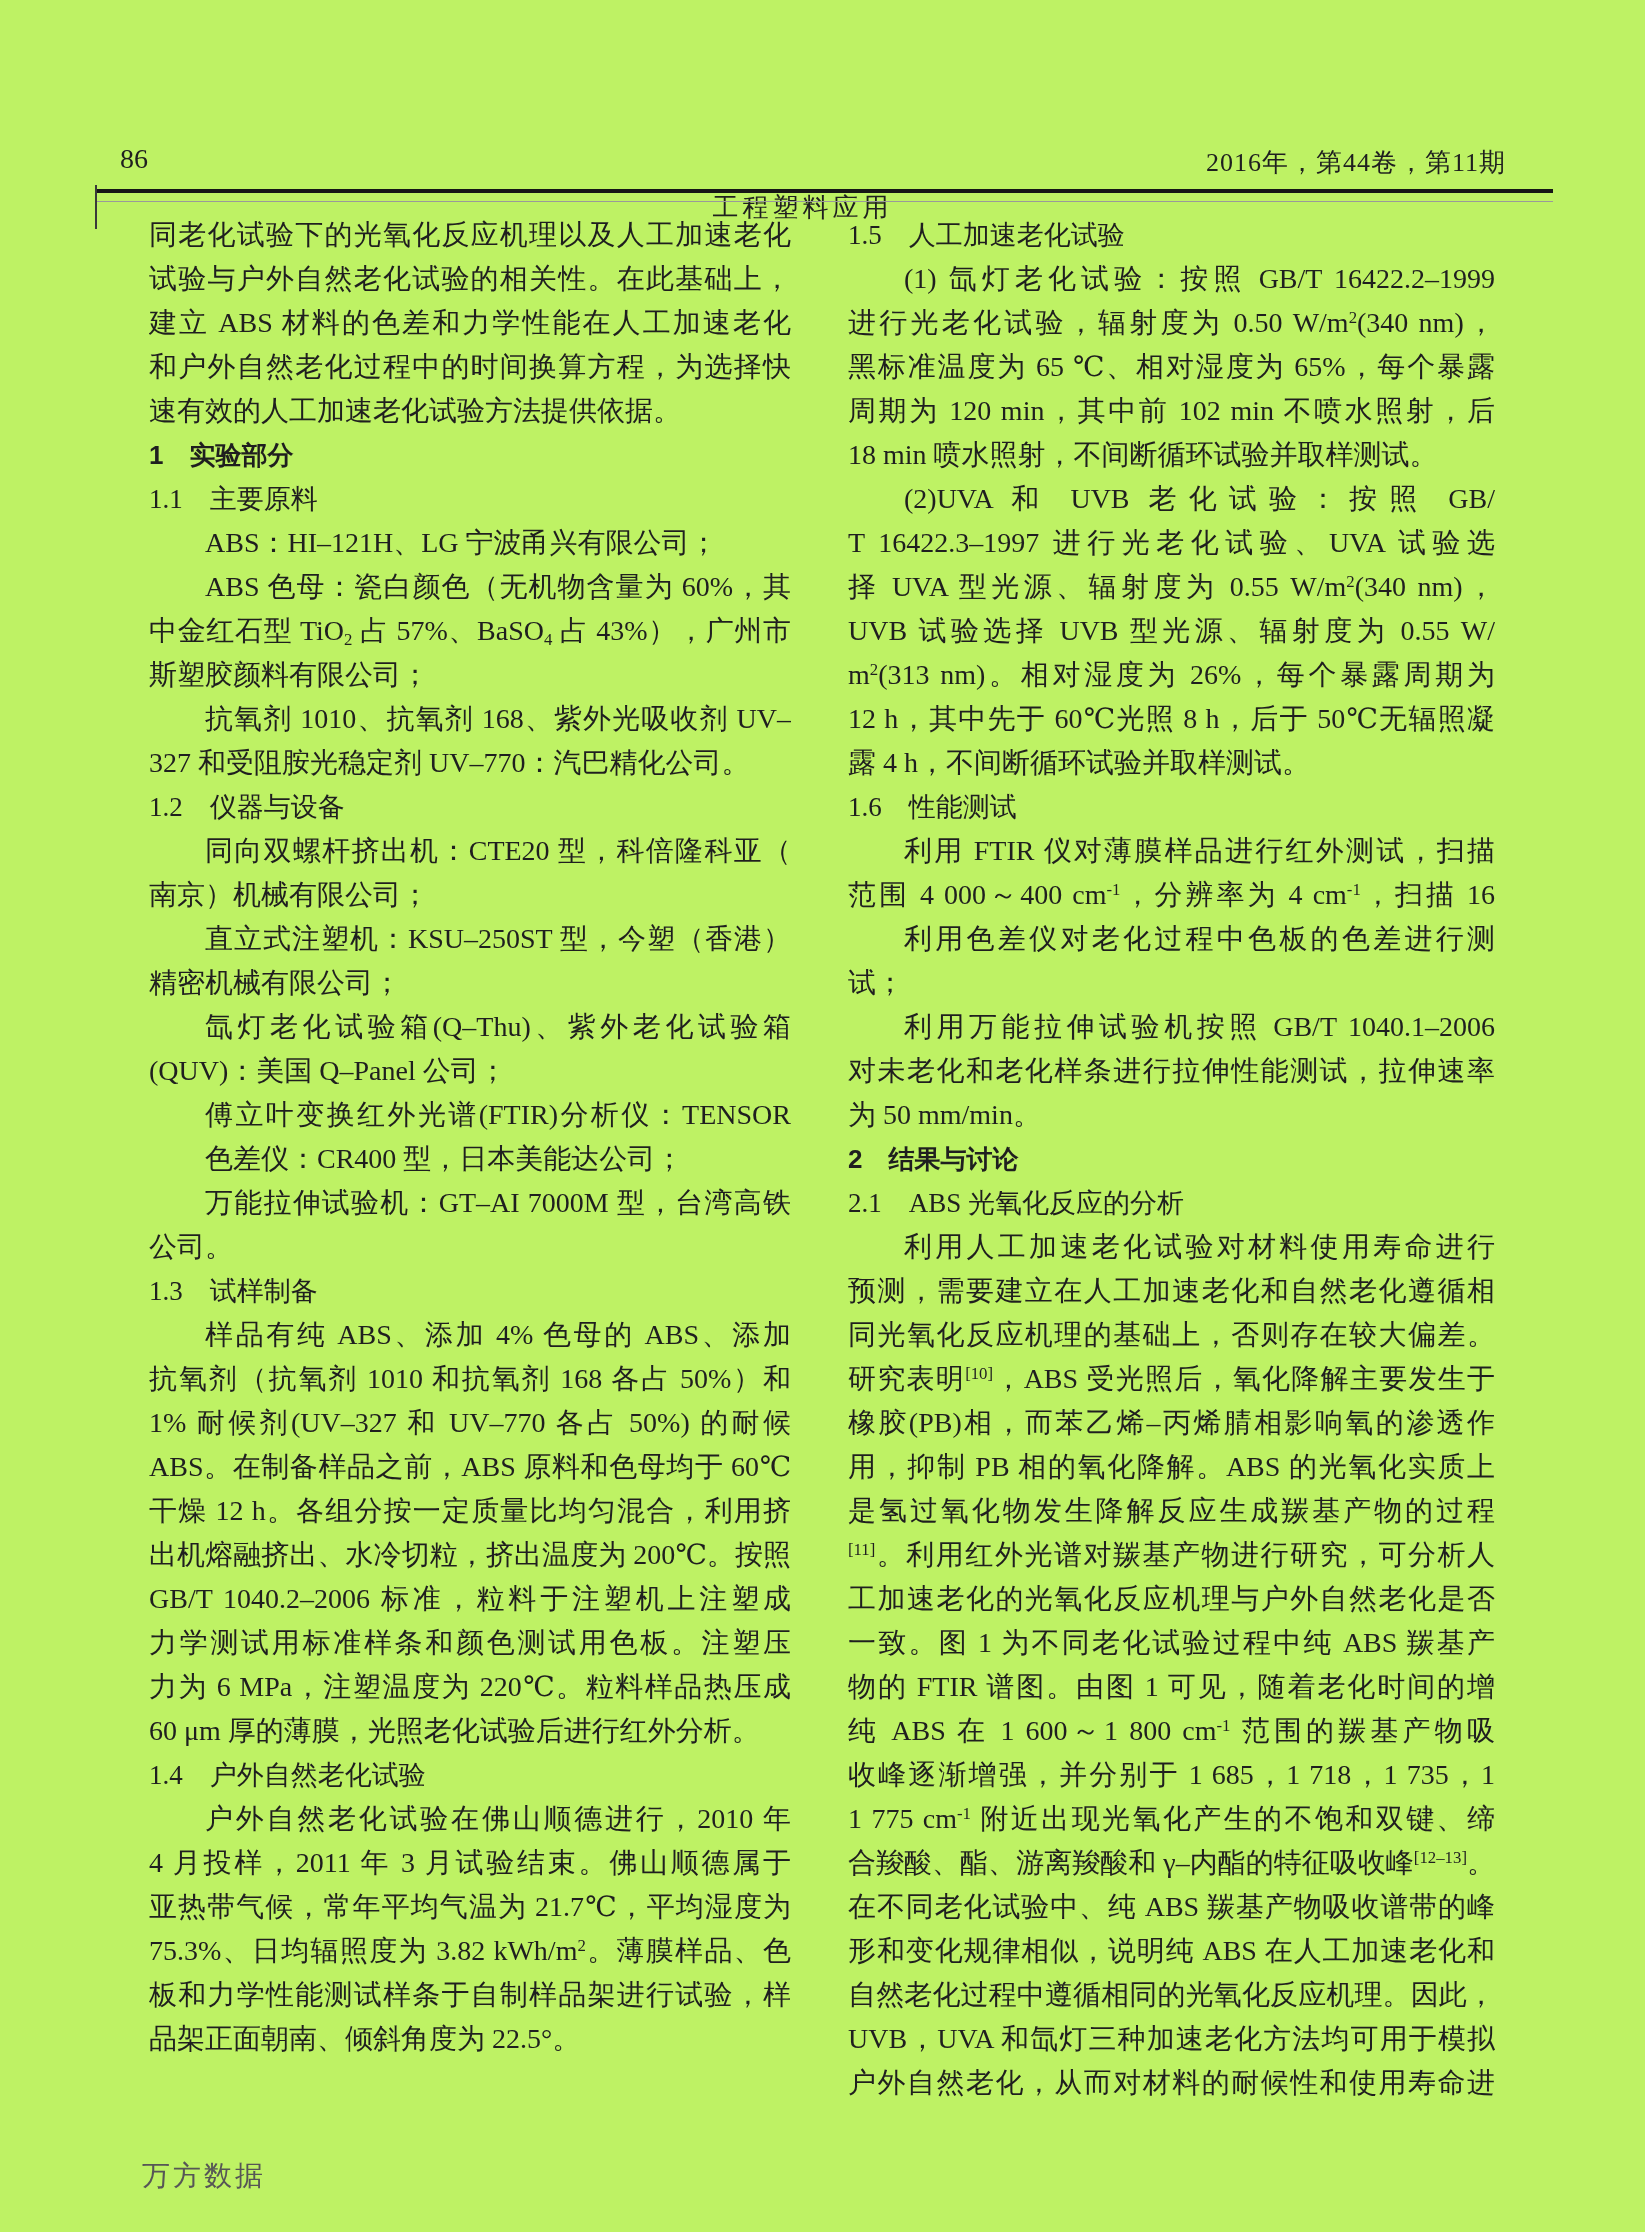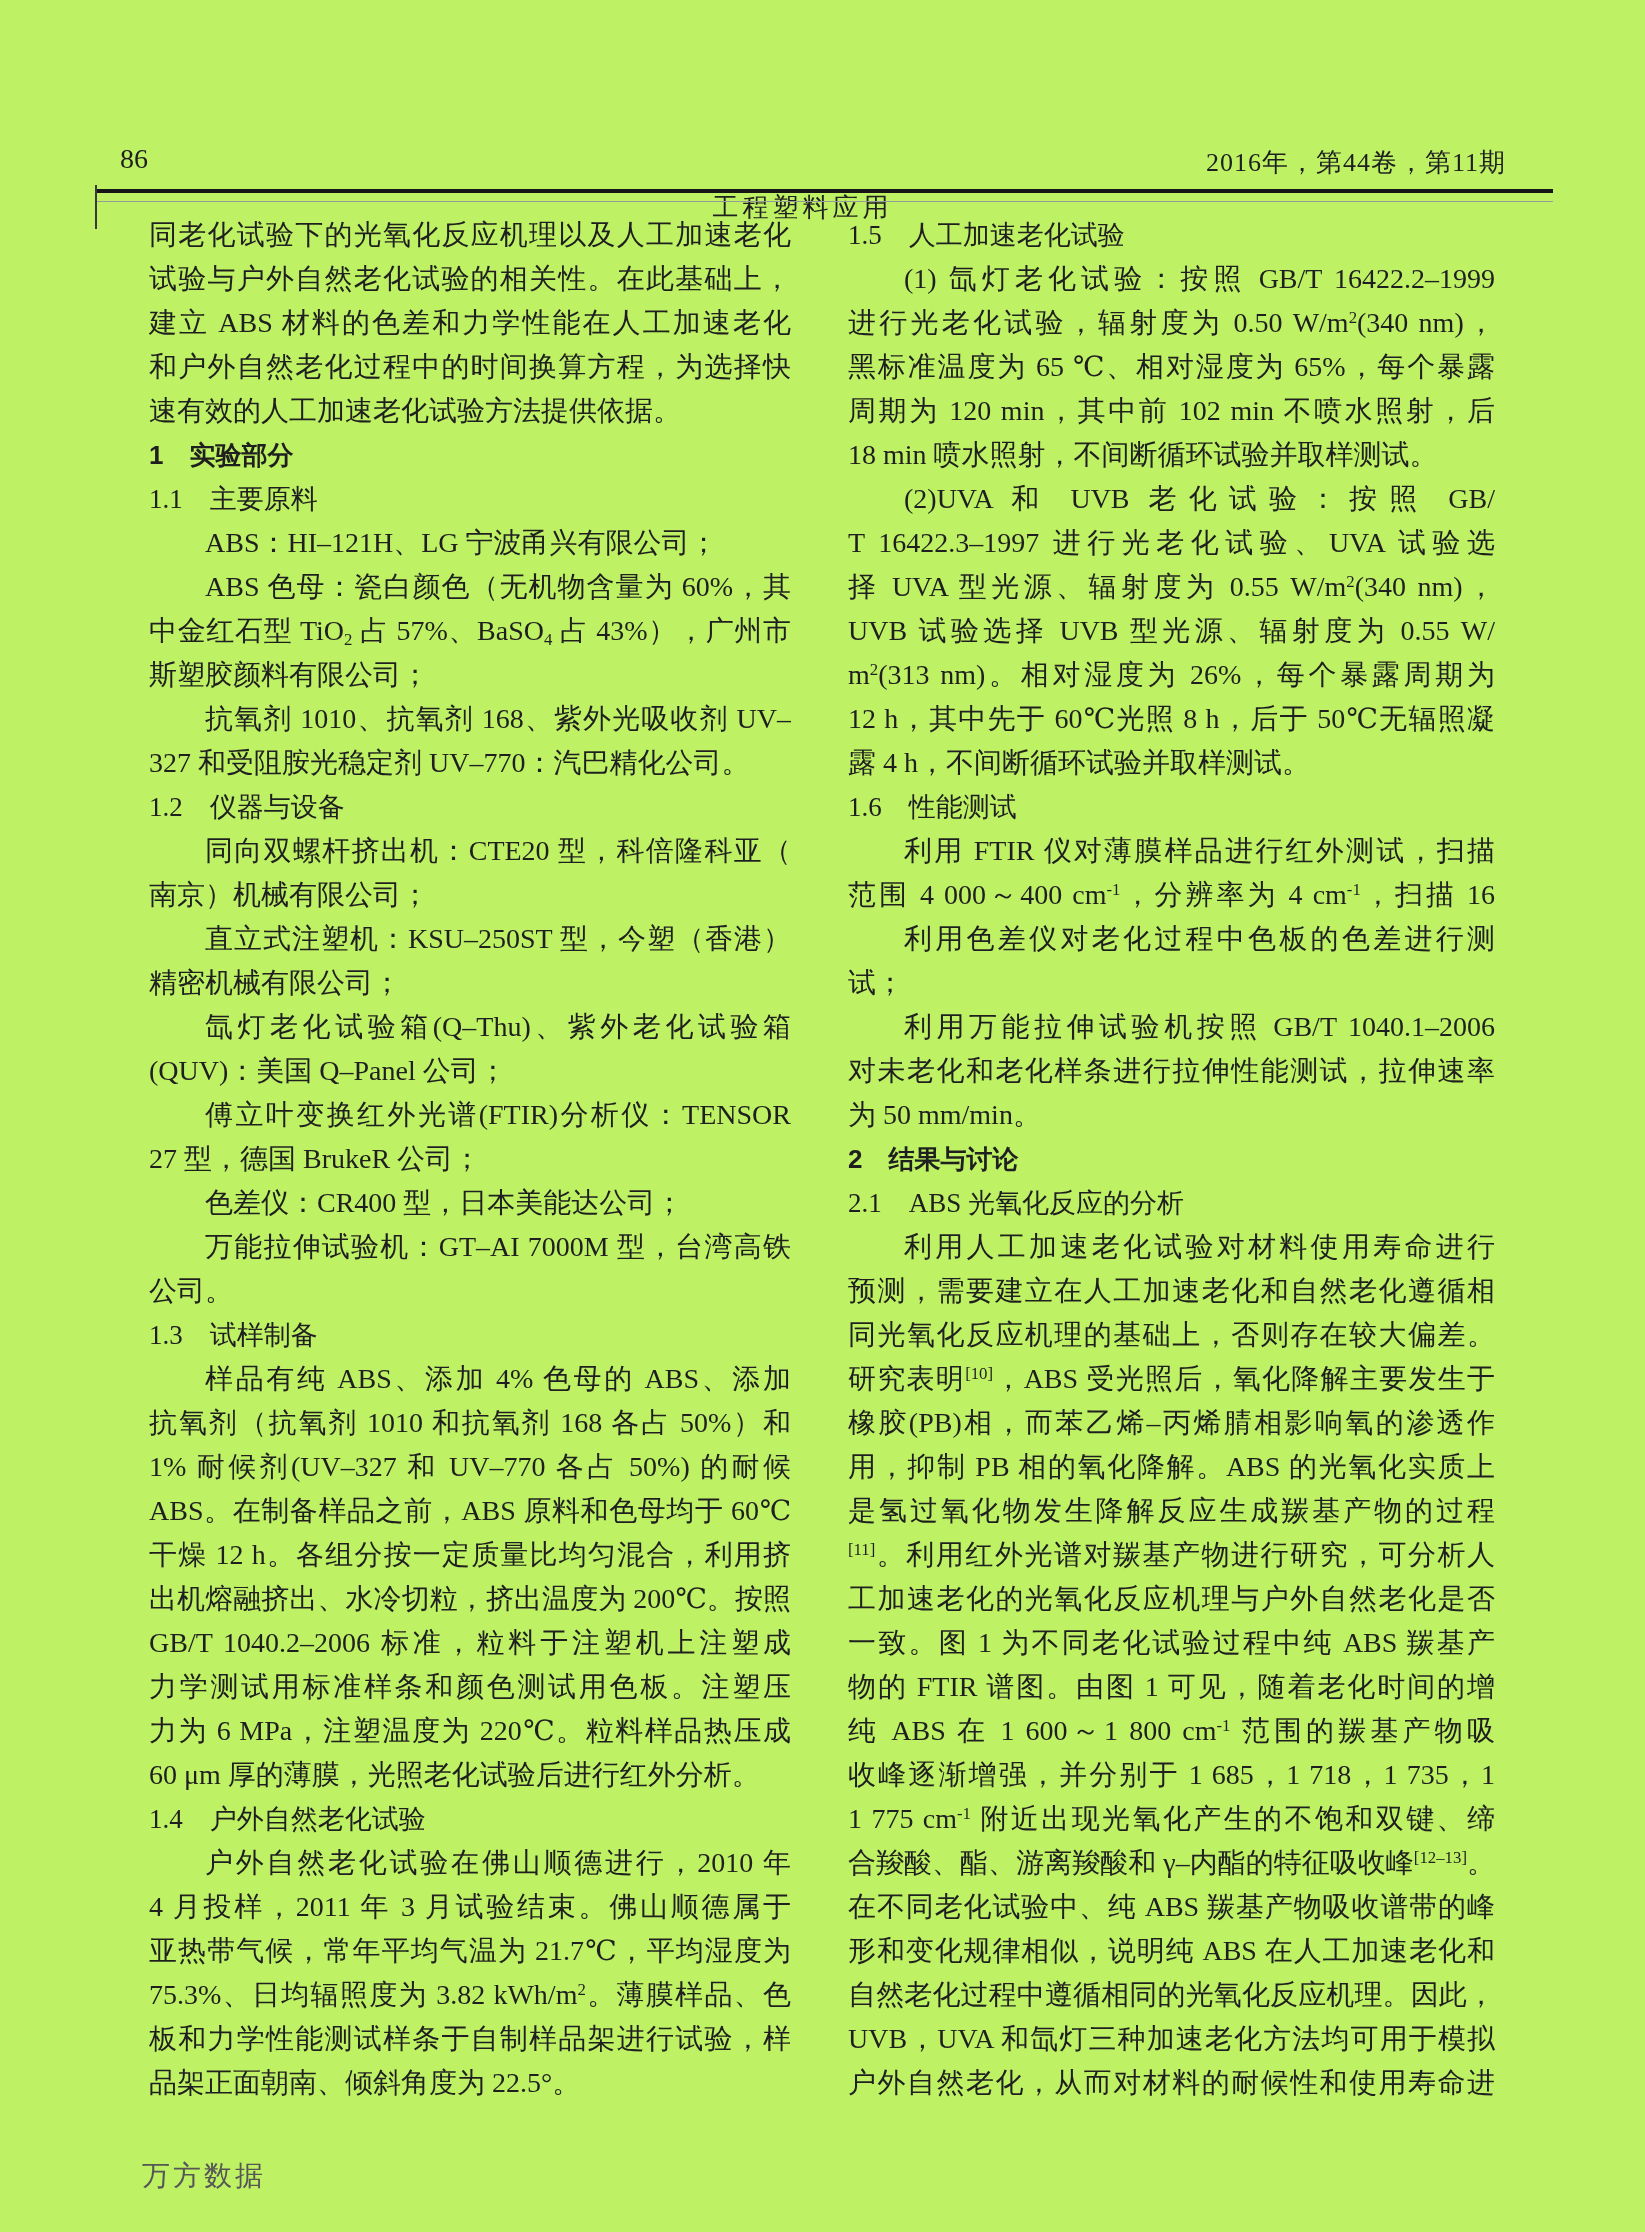--- a/index.html
+++ b/index.html
@@ -69,7 +69,6 @@
       <div class="line body indent fill"><span>氙灯老化试验箱(Q–Thu)、紫外老化试验箱</span></div>
       <div class="line body end"><span>(QUV)：美国 Q–Panel 公司；</span></div>
       <div class="line body indent fill"><span>傅立叶变换红外光谱(FTIR)分析仪：TENSOR</span></div>
-      <div class="line body end"><span>27 型，德国 BrukeR 公司；</span></div>
       <div class="line body indent end"><span>色差仪：CR400 型，日本美能达公司；</span></div>
       <div class="line body indent fill"><span>万能拉伸试验机：GT–AI 7000M 型，台湾高铁</span></div>
       <div class="line body end"><span>公司。</span></div>

